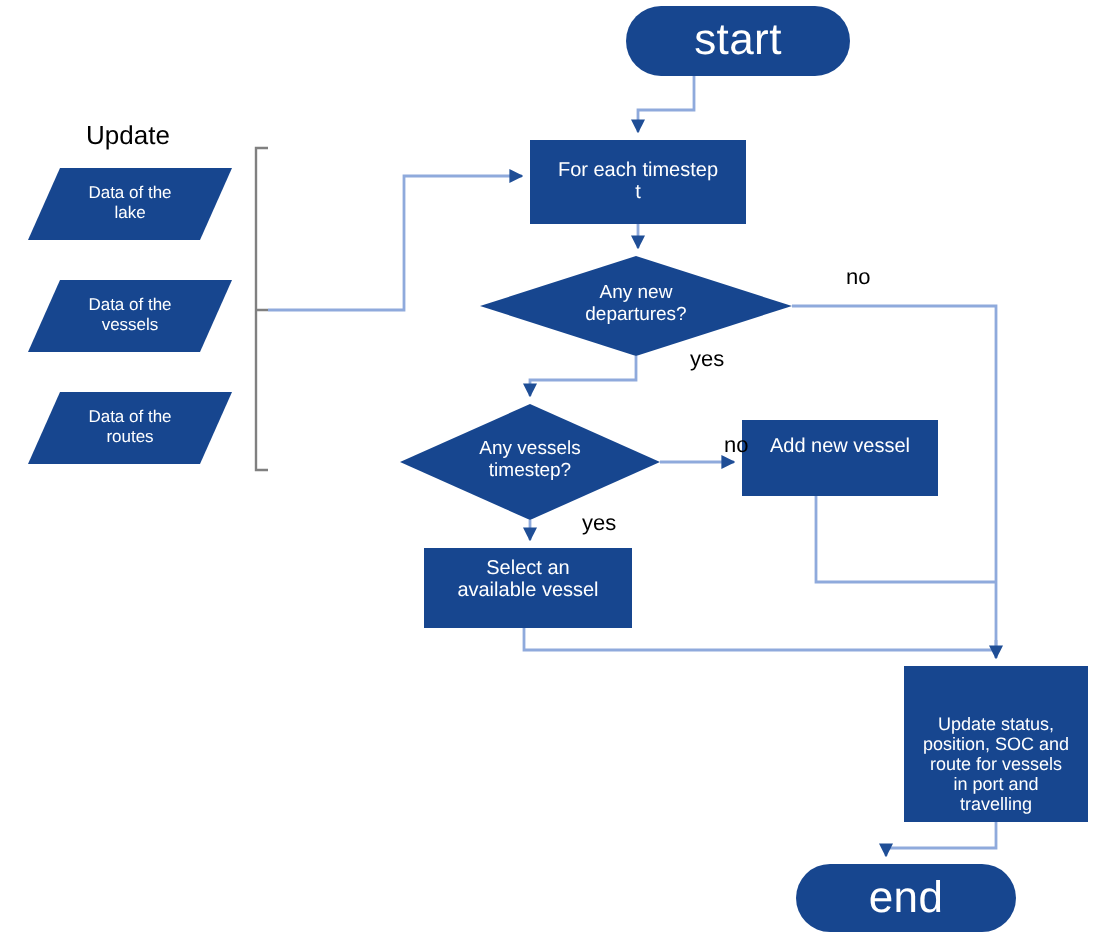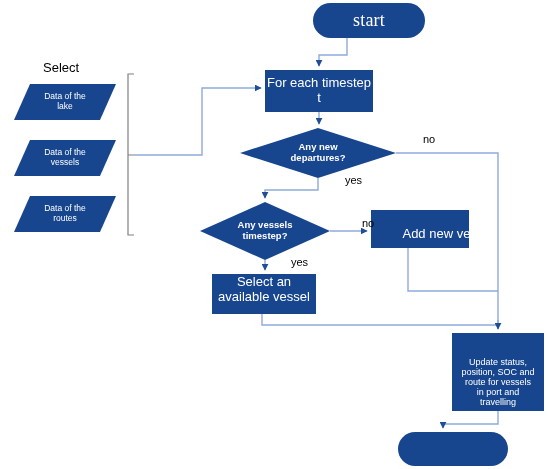--- a/index.html
+++ b/index.html
@@ -49,7 +49,7 @@
     font-family: "Liberation Sans", sans-serif;
     white-space: nowrap;
   }
-  .terminator-text { font-size: 18px; letter-spacing: .2px; font-family: Liberation Serif, serif; }
+  .terminator-text { font-size: 22px; letter-spacing: .2px; }
   .process-text    { font-size: 13px; }
   .io-text         { font-size: 8.5px; }
   .decision-text   { font-size: 9.5px; font-weight: bold; }

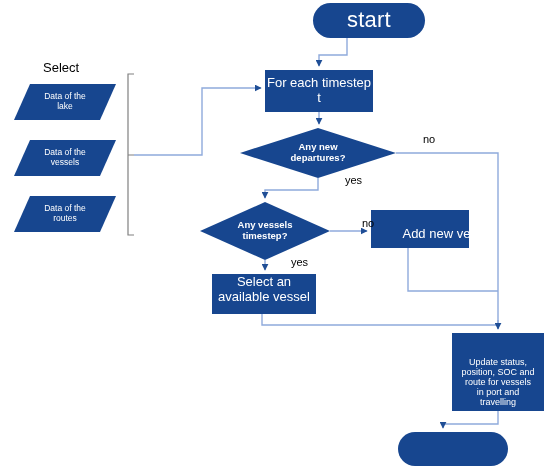--- a/index.html
+++ b/index.html
@@ -112,7 +112,7 @@
     <path d="M 498 411 L 498 424 L 443 424 L 443 428" fill="none" stroke="#8faadc" stroke-width="1.4" marker-end="url(#arrow)"></path>
   </svg>
 
-  <div class="section-label" style="left:43px; top:60px;">Select</div>
+  <div class="section-label" style="left:43px; top:60px;">Update</div>
 
   <div class="node-label io-text" style="left:14px; top:84px; width:102px; height:36px;">Data of the
 lake</div>

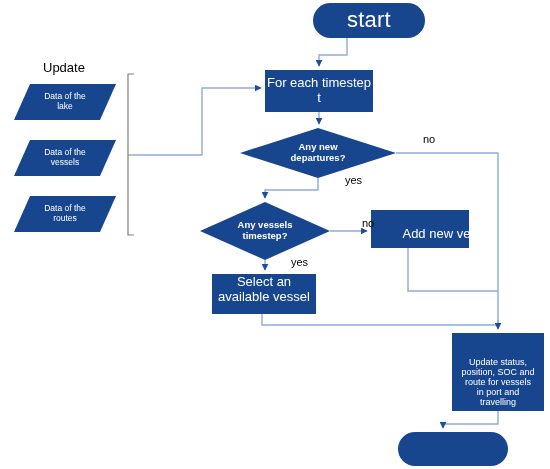--- a/index.html
+++ b/index.html
@@ -50,7 +50,7 @@
     white-space: nowrap;
   }
   .terminator-text { font-size: 22px; letter-spacing: .2px; }
-  .process-text    { font-size: 13px; }
+  .process-text    { font-size: 10px; }
   .io-text         { font-size: 8.5px; }
   .decision-text   { font-size: 9.5px; font-weight: bold; }
   .update-text     { font-size: 9px; }

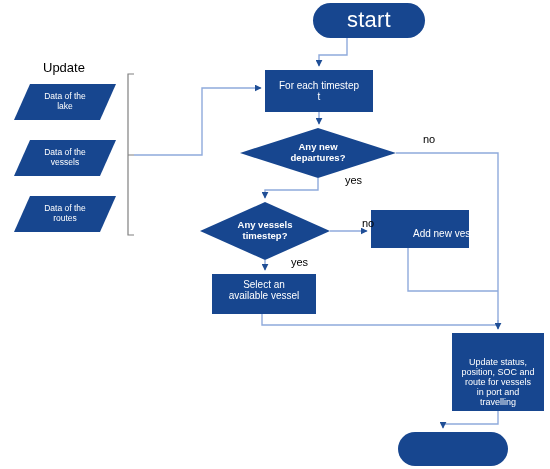--- a/index.html
+++ b/index.html
@@ -52,7 +52,7 @@
   .terminator-text { font-size: 22px; letter-spacing: .2px; }
   .process-text    { font-size: 10px; }
   .io-text         { font-size: 8.5px; }
-  .decision-text   { font-size: 9.5px; font-weight: bold; }
+  .decision-text   { font-size: 9.5px; }
   .update-text     { font-size: 9px; }
 </style>
 </head>

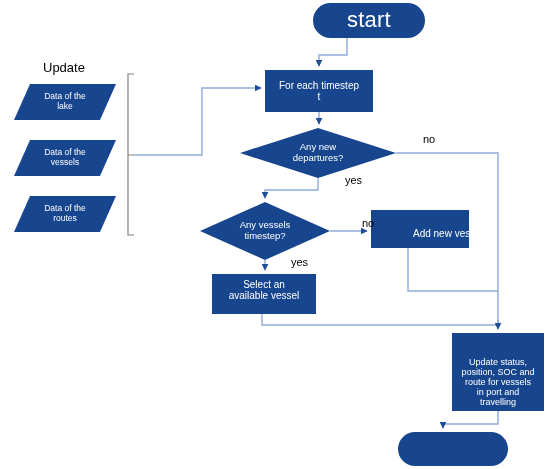--- a/index.html
+++ b/index.html
@@ -134,7 +134,7 @@
   <div class="node-label decision-text" style="left:215px; top:206px; width:100px; height:50px;">Any vessels
 timestep?</div>
 
-  <div class="node-label process-text" style="left:371px; top:210px; width:98px; height:48px;padding-left:28px;">Add new vessel</div>
+  <div class="node-label process-text" style="left:371px; top:200px; width:98px; height:48px;">Add new vessel</div>
 
   <div class="node-label process-text" style="left:212px; top:274px; width:104px; height:32px;">Select an
 available vessel</div>

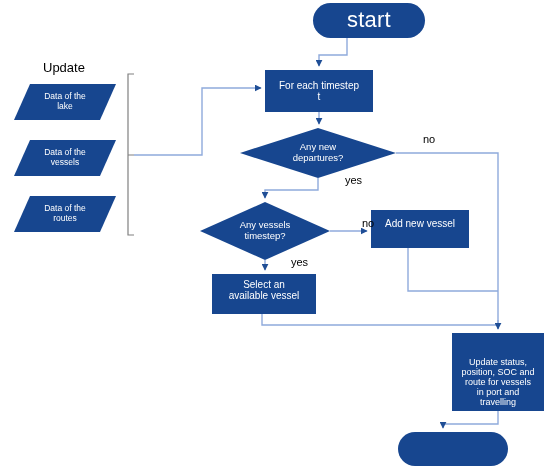--- a/index.html
+++ b/index.html
@@ -145,6 +145,7 @@
 in port and
 travelling</div>
 
+  <div class="node-label terminator-text" style="left:398px; top:432px; width:110px; height:34px;">end</div>
 
   <div class="edge-label" style="left:400px; top:133px;">no</div>
 

